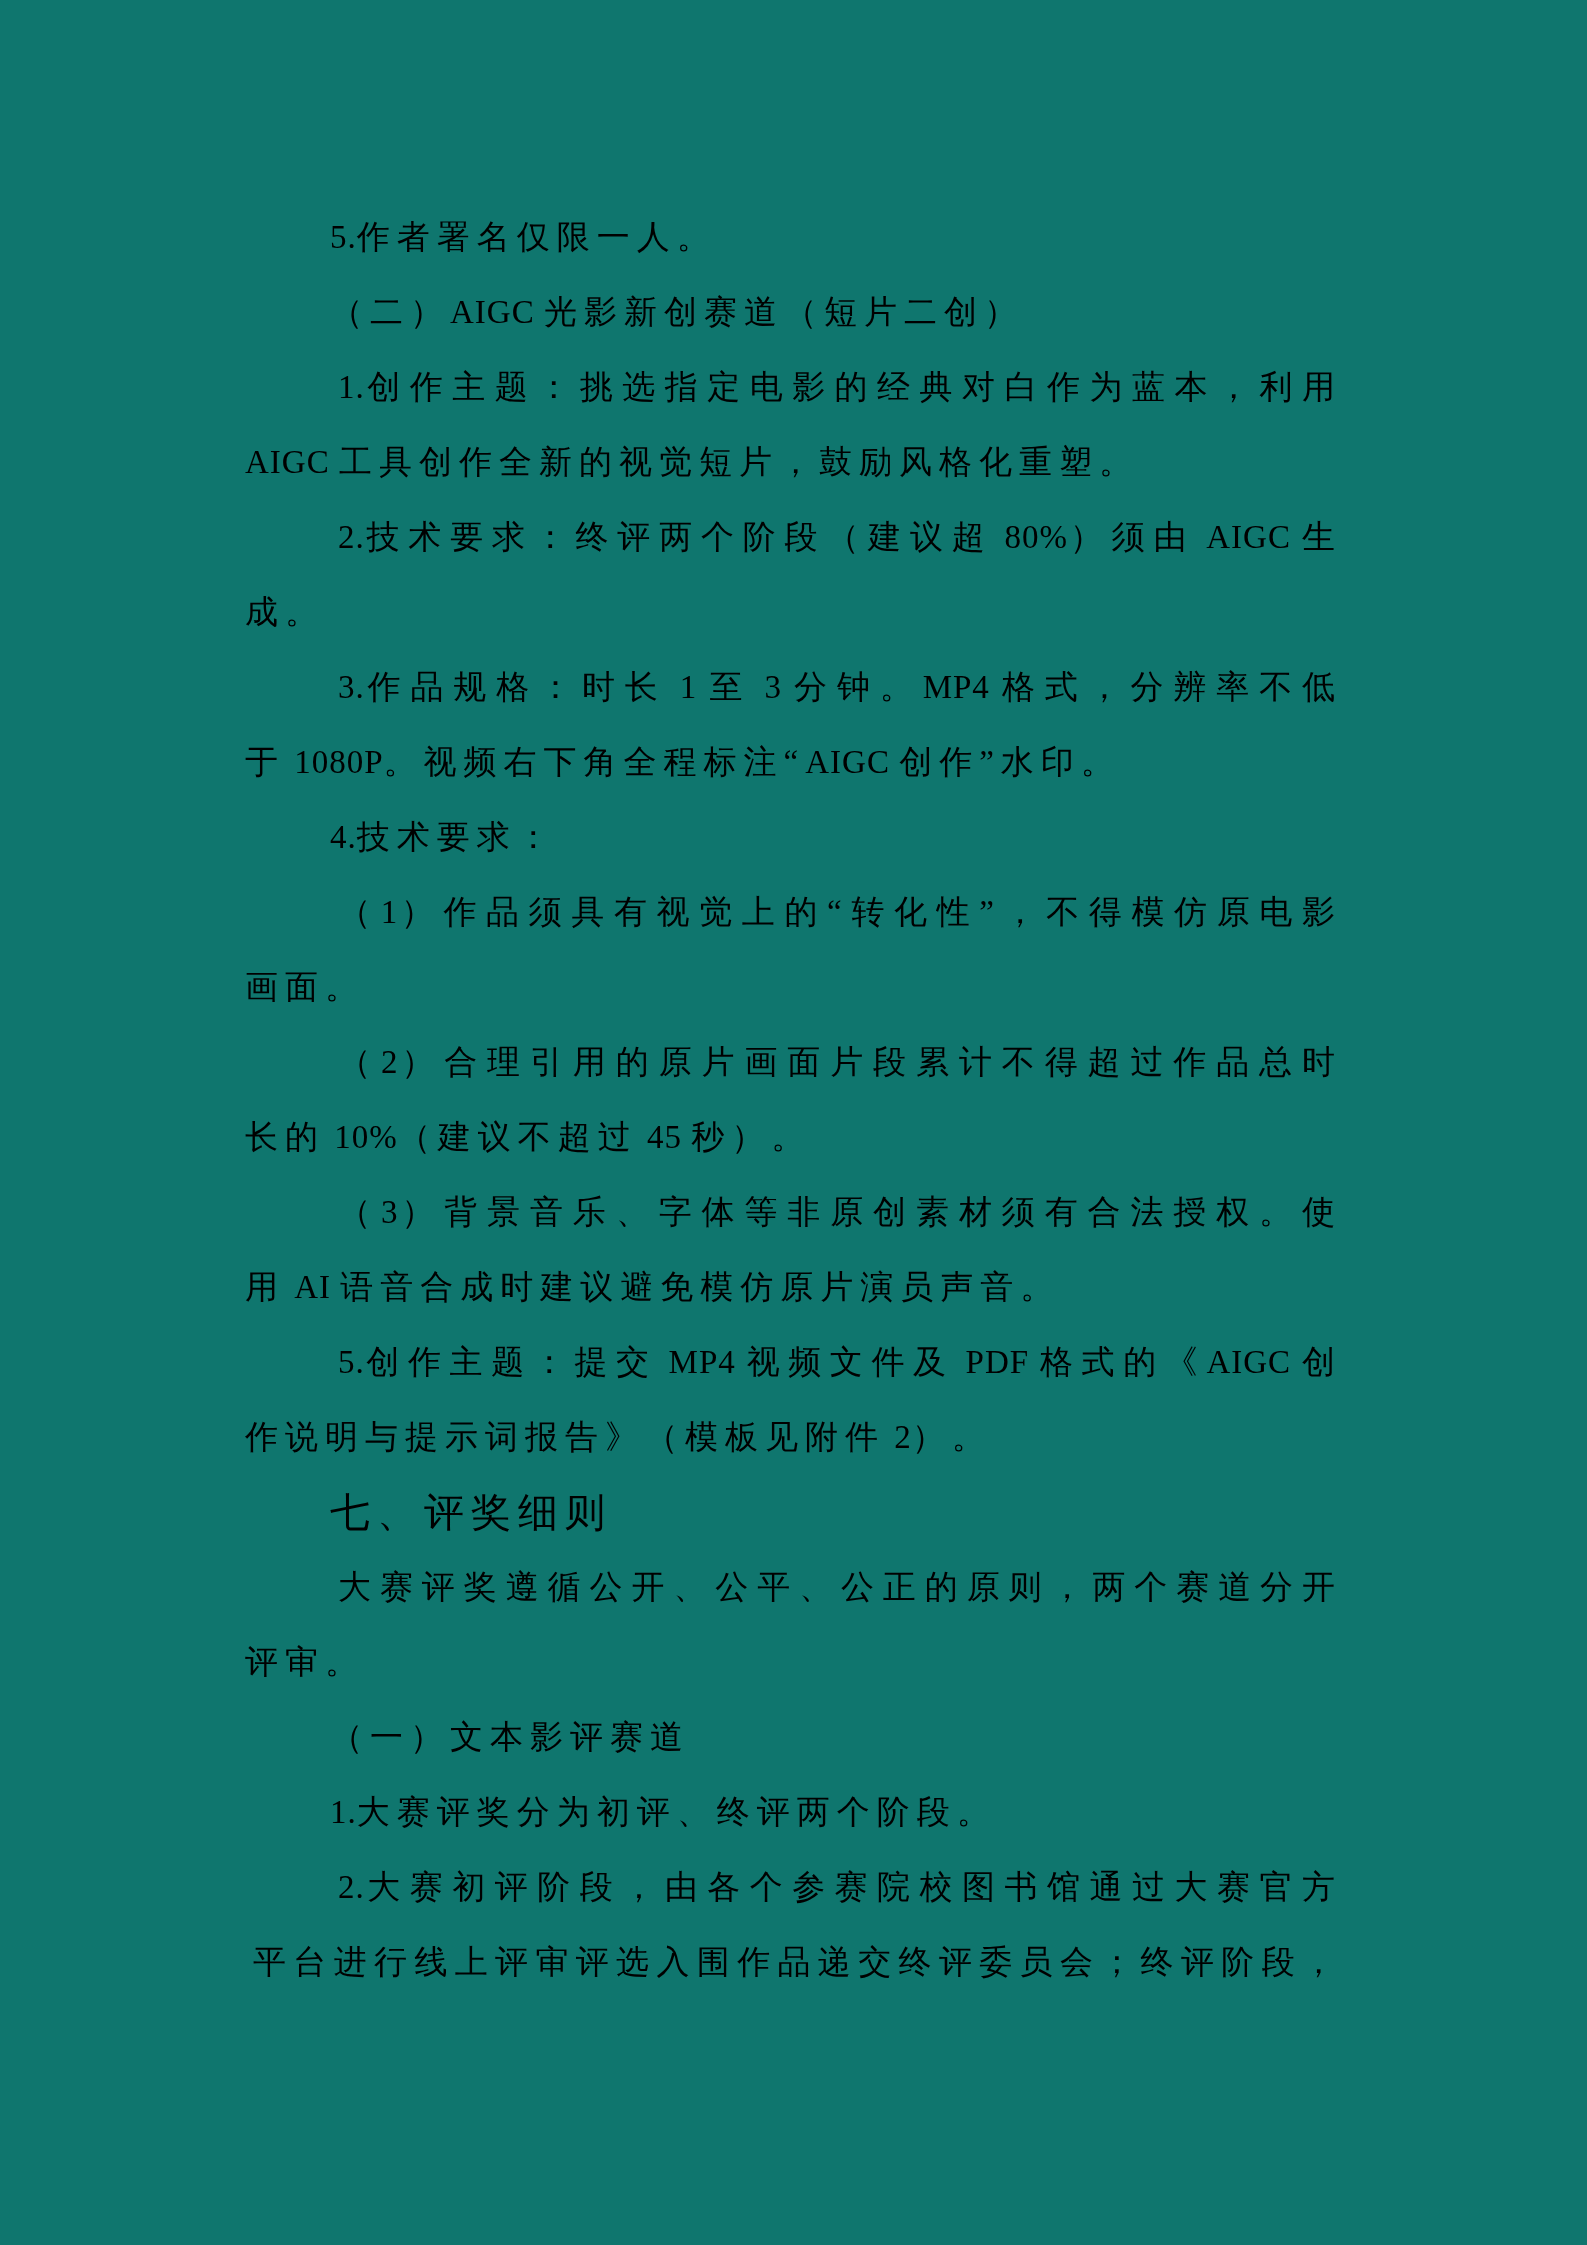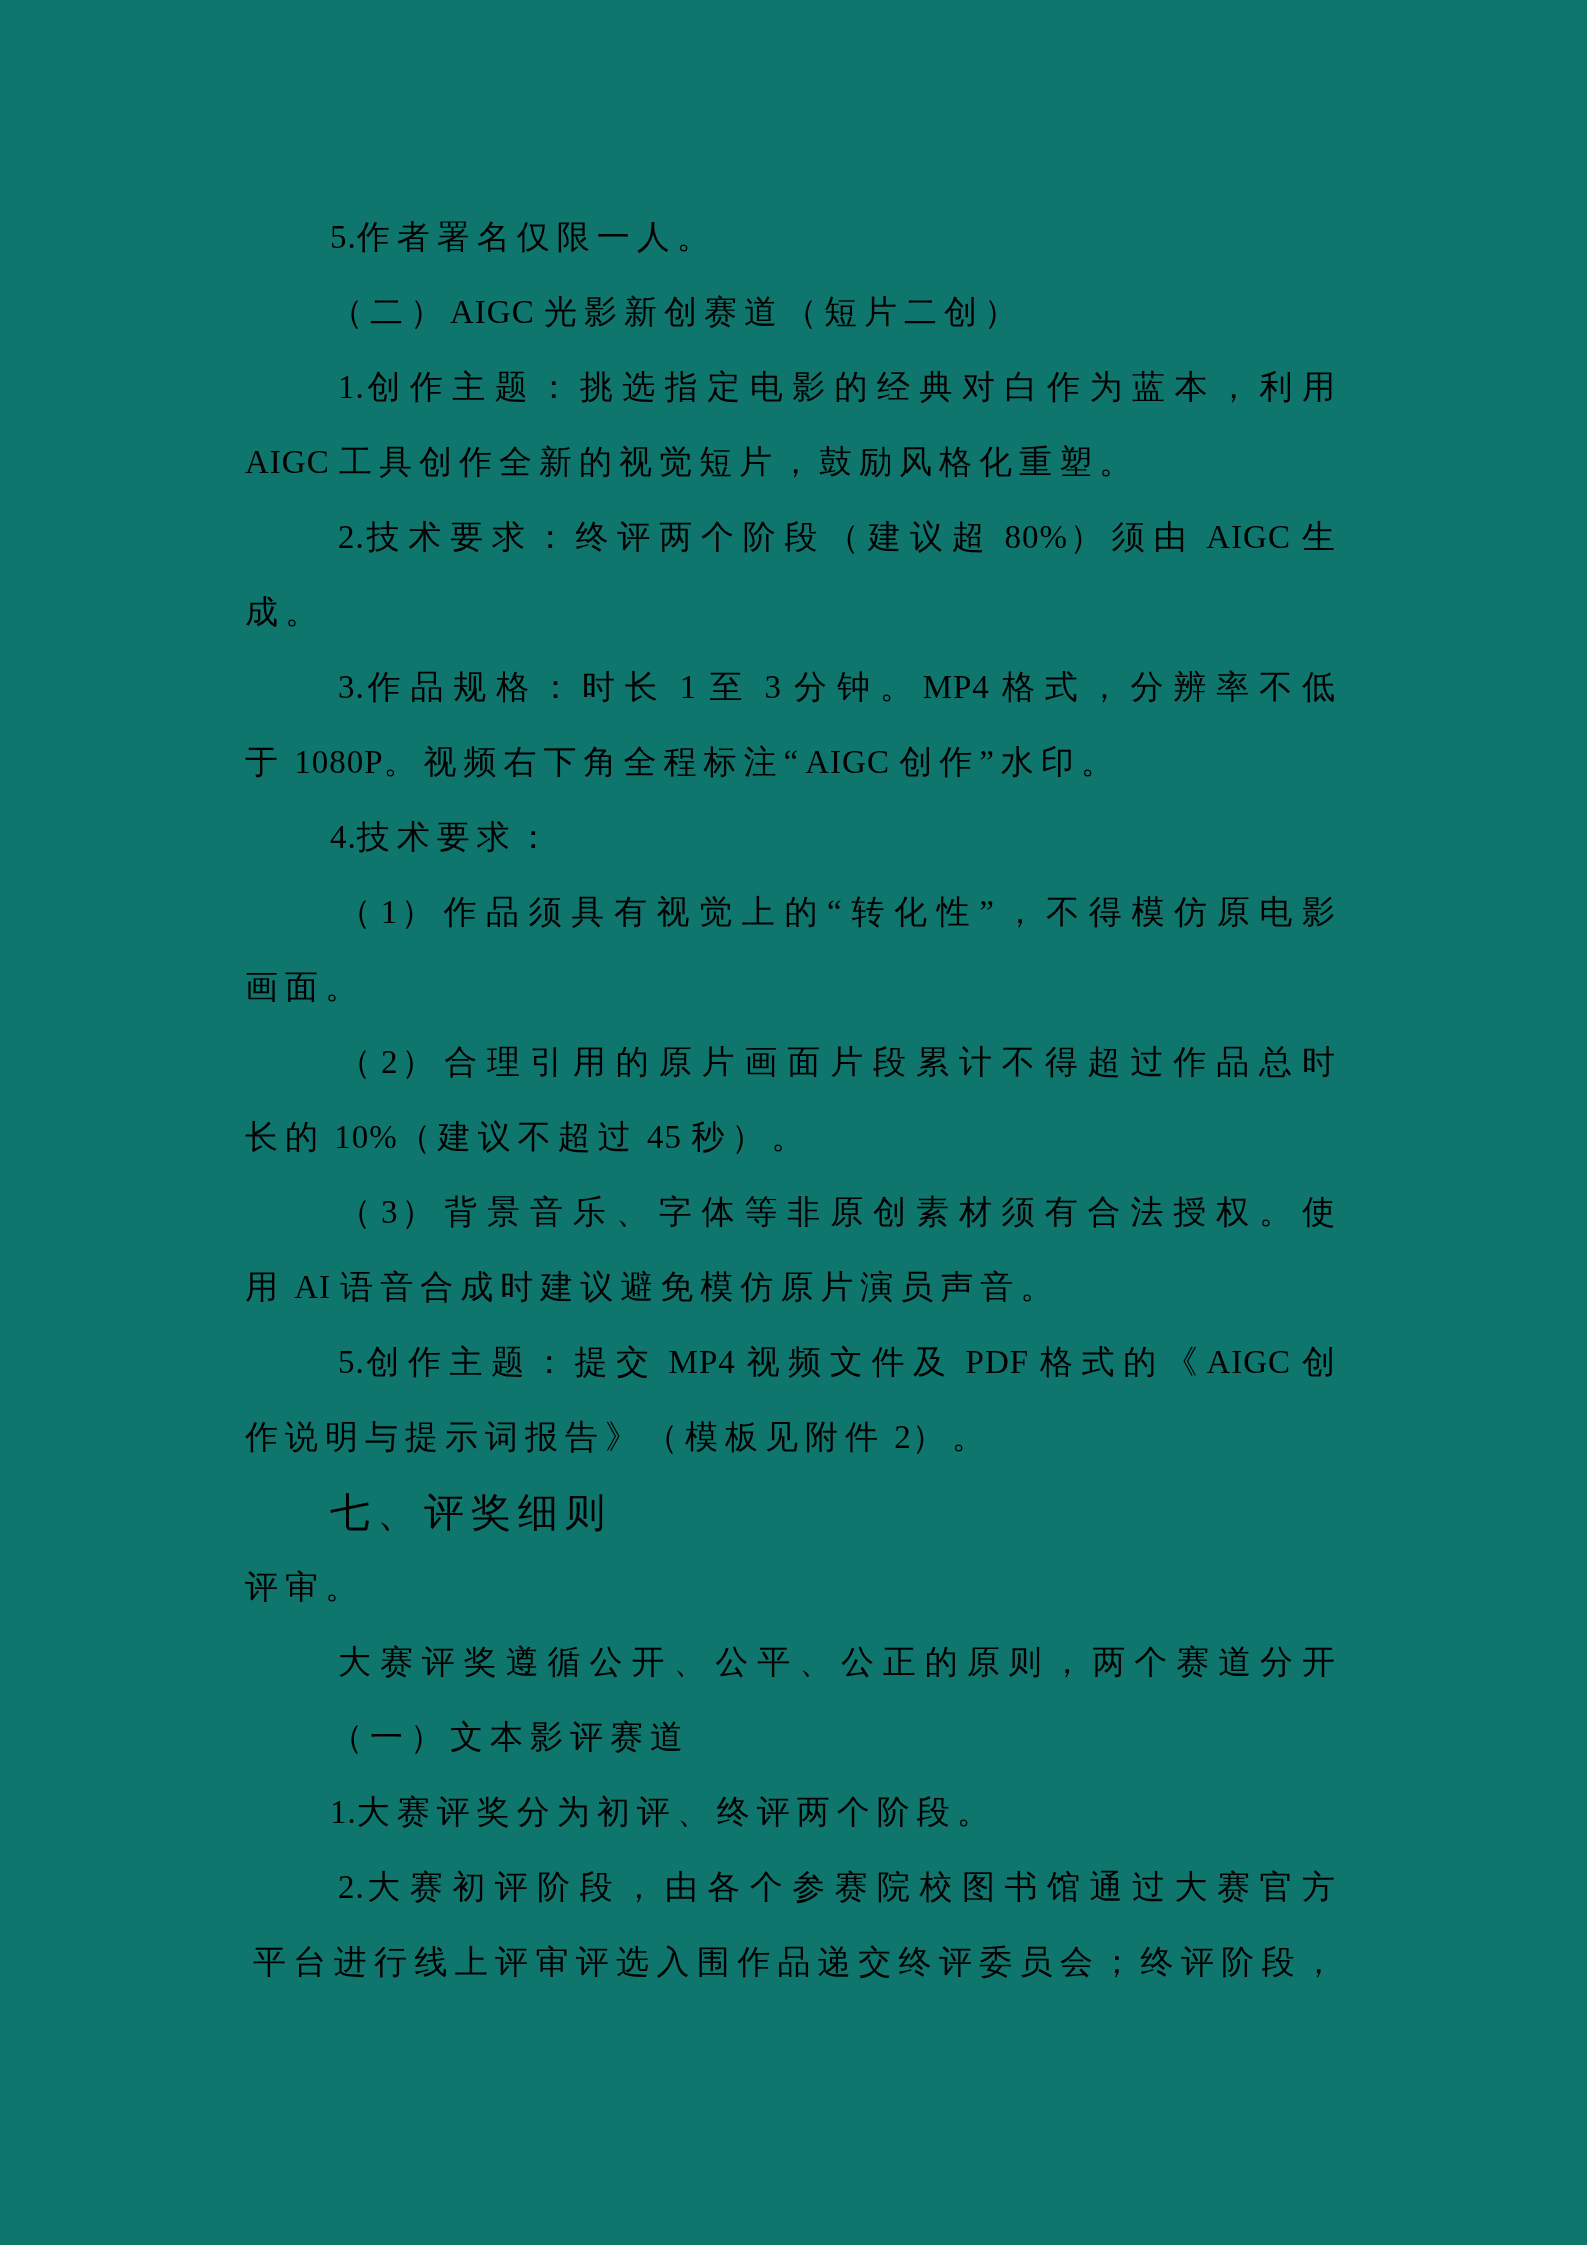--- a/index.html
+++ b/index.html
@@ -77,8 +77,8 @@
       <div class="line body indent fill"><span class="seg b"><span class="lat">5.</span><span>创作主题：</span></span><span class="seg"><span>提交</span><span class="lat"> MP4 </span><span>视频文件及</span><span class="lat"> PDF </span><span>格式的《</span><span class="lat">AIGC </span><span>创</span></span></div>
       <div class="line body"><span class="seg"><span>作说明与提示词报告》（模板见附件</span><span class="lat"> 2</span><span>）。</span></span></div>
       <div class="line h1 indent"><span class="seg b"><span>七、评奖细则</span></span></div>
+      <div class="line body indent fill"><span class="seg"><span>大赛评奖遵循公开、公平、公正的原则，两个赛道分开</span></span></div>
       <div class="line body"><span class="seg"><span>评审。</span></span></div>
-      <div class="line body indent fill"><span class="seg"><span>大赛评奖遵循公开、公平、公正的原则，两个赛道分开</span></span></div>
       <div class="line bold-heading indent"><span class="seg b"><span>（一）文本影评赛道</span></span></div>
       <div class="line body indent"><span class="seg"><span class="lat">1.</span><span>大赛评奖分为初评、终评两个阶段。</span></span></div>
       <div class="line body indent fill"><span class="seg"><span class="lat">2.</span><span>大赛初评阶段，由各个参赛院校图书馆通过大赛官方</span></span></div>

